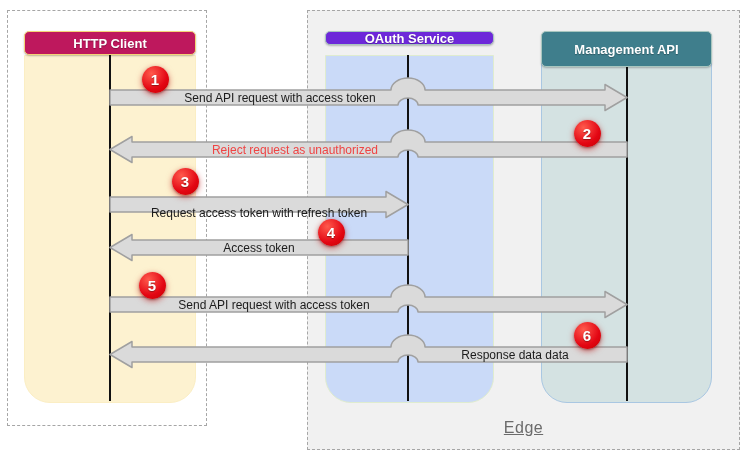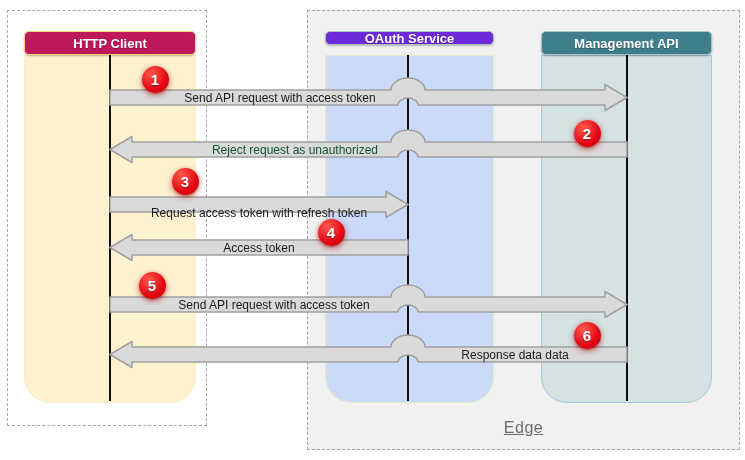--- a/index.html
+++ b/index.html
@@ -56,7 +56,7 @@
       </div>
       <div class="lane" style="left: 541px; top: 55px; width: 171px; height: 348px; background: rgb(212, 226, 226); border: 1px solid rgb(169, 199, 226);"></div>
       <div class="lifeline" style="left: 626px; top: 55px; height: 346px; background: rgb(17, 17, 17);"></div>
-      <div class="actor-header" style="left: 541px; top: 31px; width: 171px; height: 24px; background: rgb(63, 126, 140); border: 1px solid rgb(168, 198, 191);">
+      <div class="actor-header" style="left: 541px; top: 31px; width: 171px; height: 36px; background: rgb(63, 126, 140); border: 1px solid rgb(168, 198, 191);">
         <span>Management API</span>
       </div>
     </div>

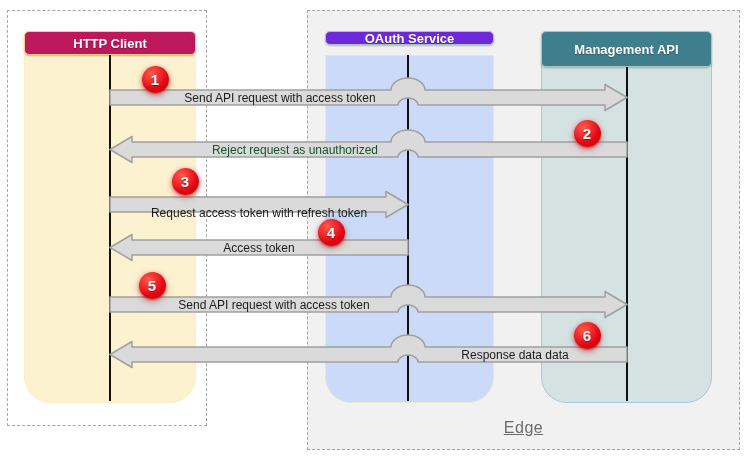--- a/index.html
+++ b/index.html
@@ -73,7 +73,7 @@
       <div class="badge" style="left: 141.5px; top: 65.5px;">
         <span>1</span>
       </div>
-      <div class="msg-label" style="left: 295px; top: 142px; height: 15px; color: #14532d;">Reject request as unauthorized</div>
+      <div class="msg-label" style="left: 295px; top: 142px; height: 15px; color: #ef4444;">Reject request as unauthorized</div>
       <div class="badge" style="left: 573.5px; top: 119.5px;">
         <span>2</span>
       </div>

